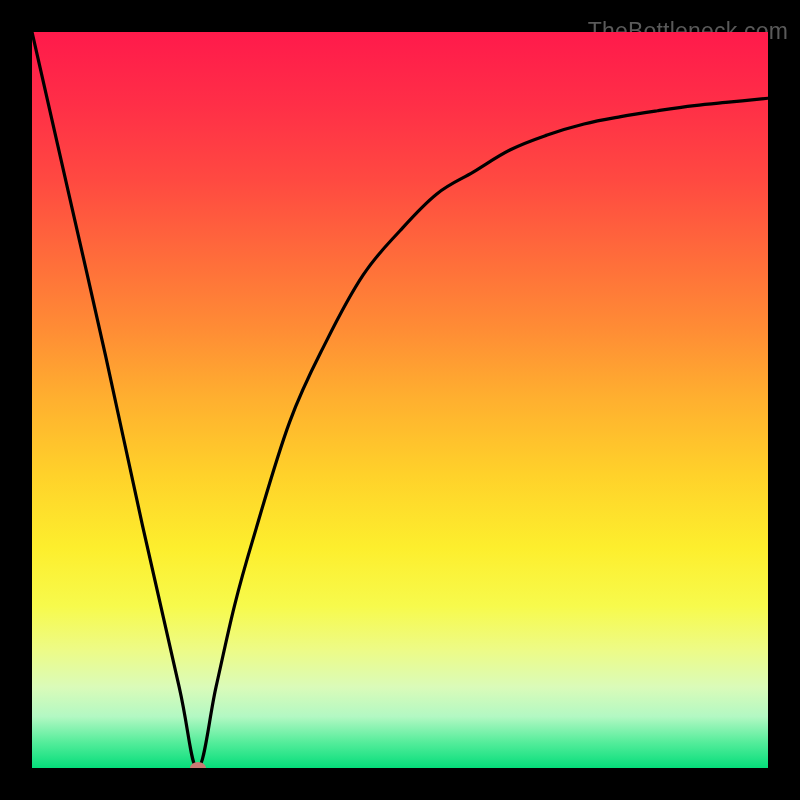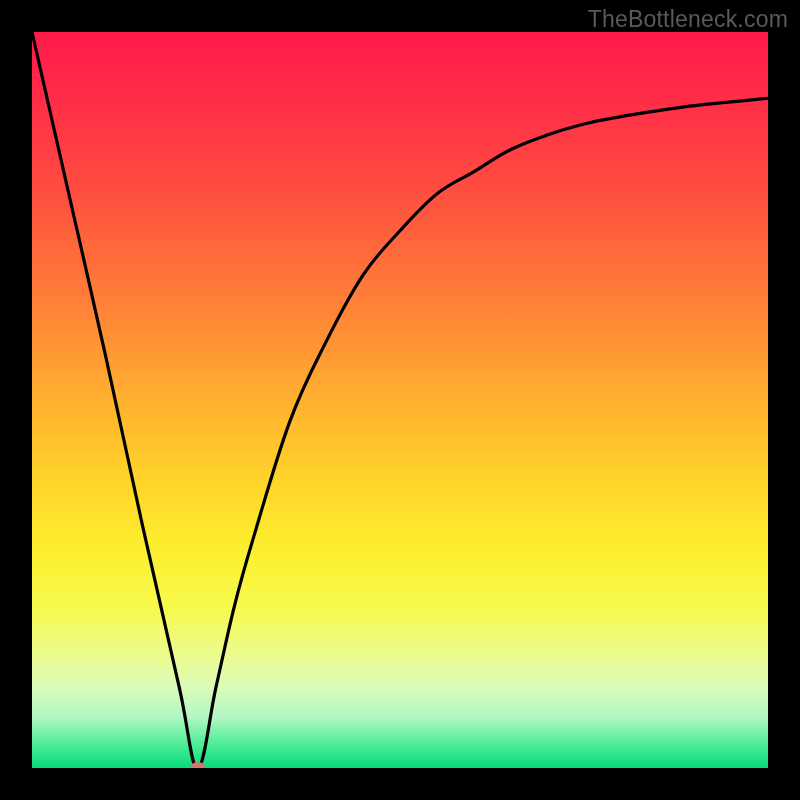--- a/index.html
+++ b/index.html
@@ -31,7 +31,7 @@
   }
   .watermark {
     position: absolute;
-    top: 6px;
+    top: 18px;
     right: 12px;
     color: #5a5a5a;
     font-size: 23px;

